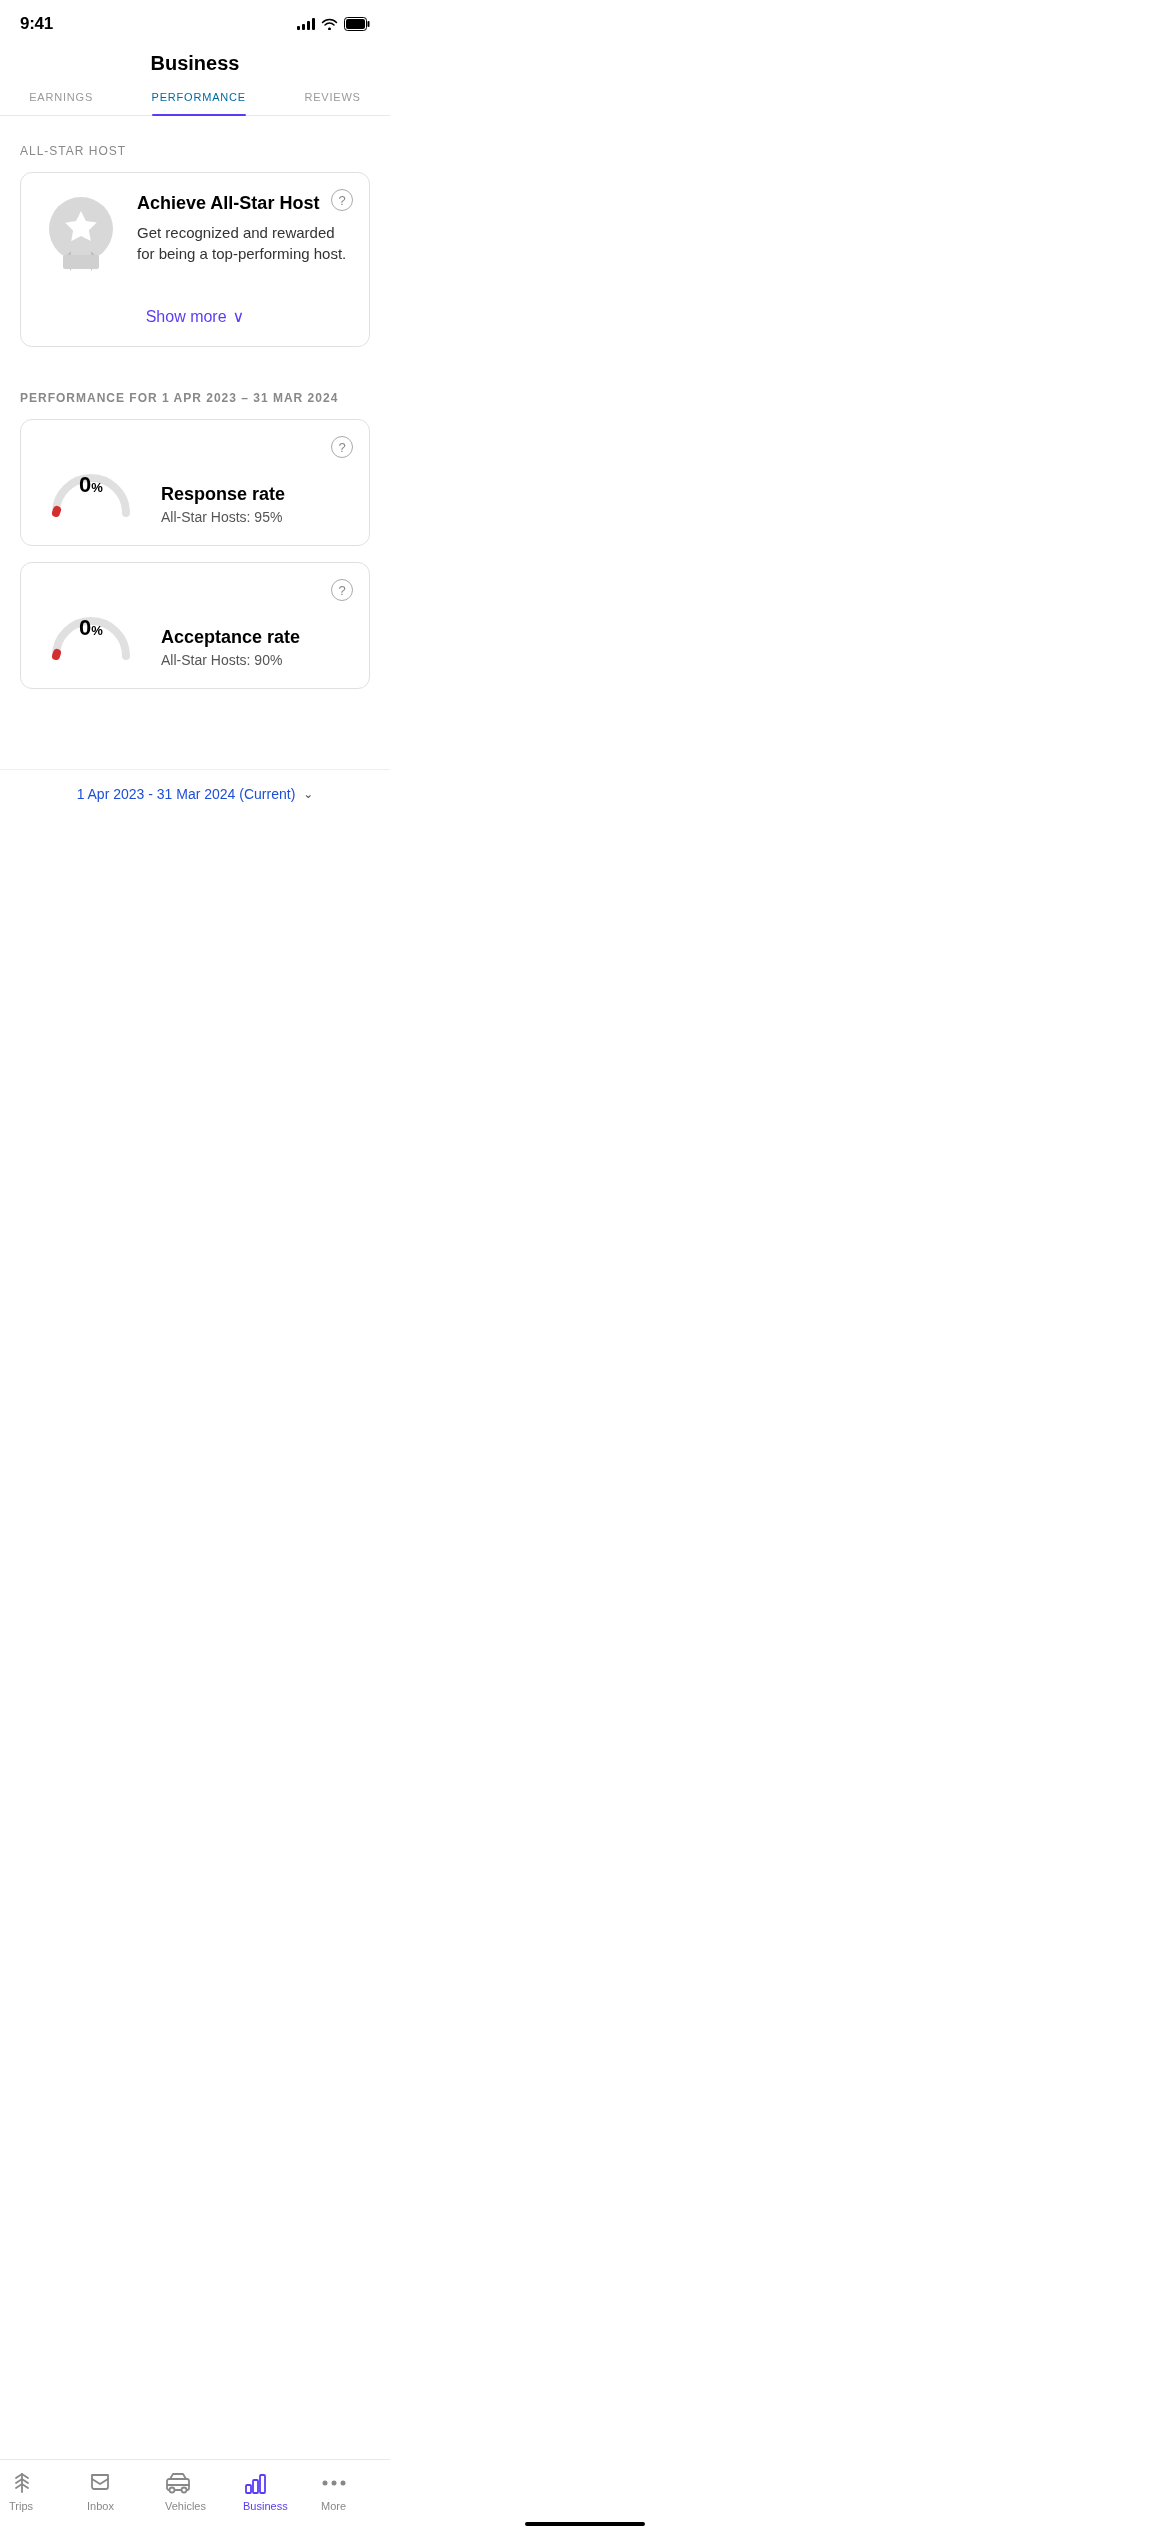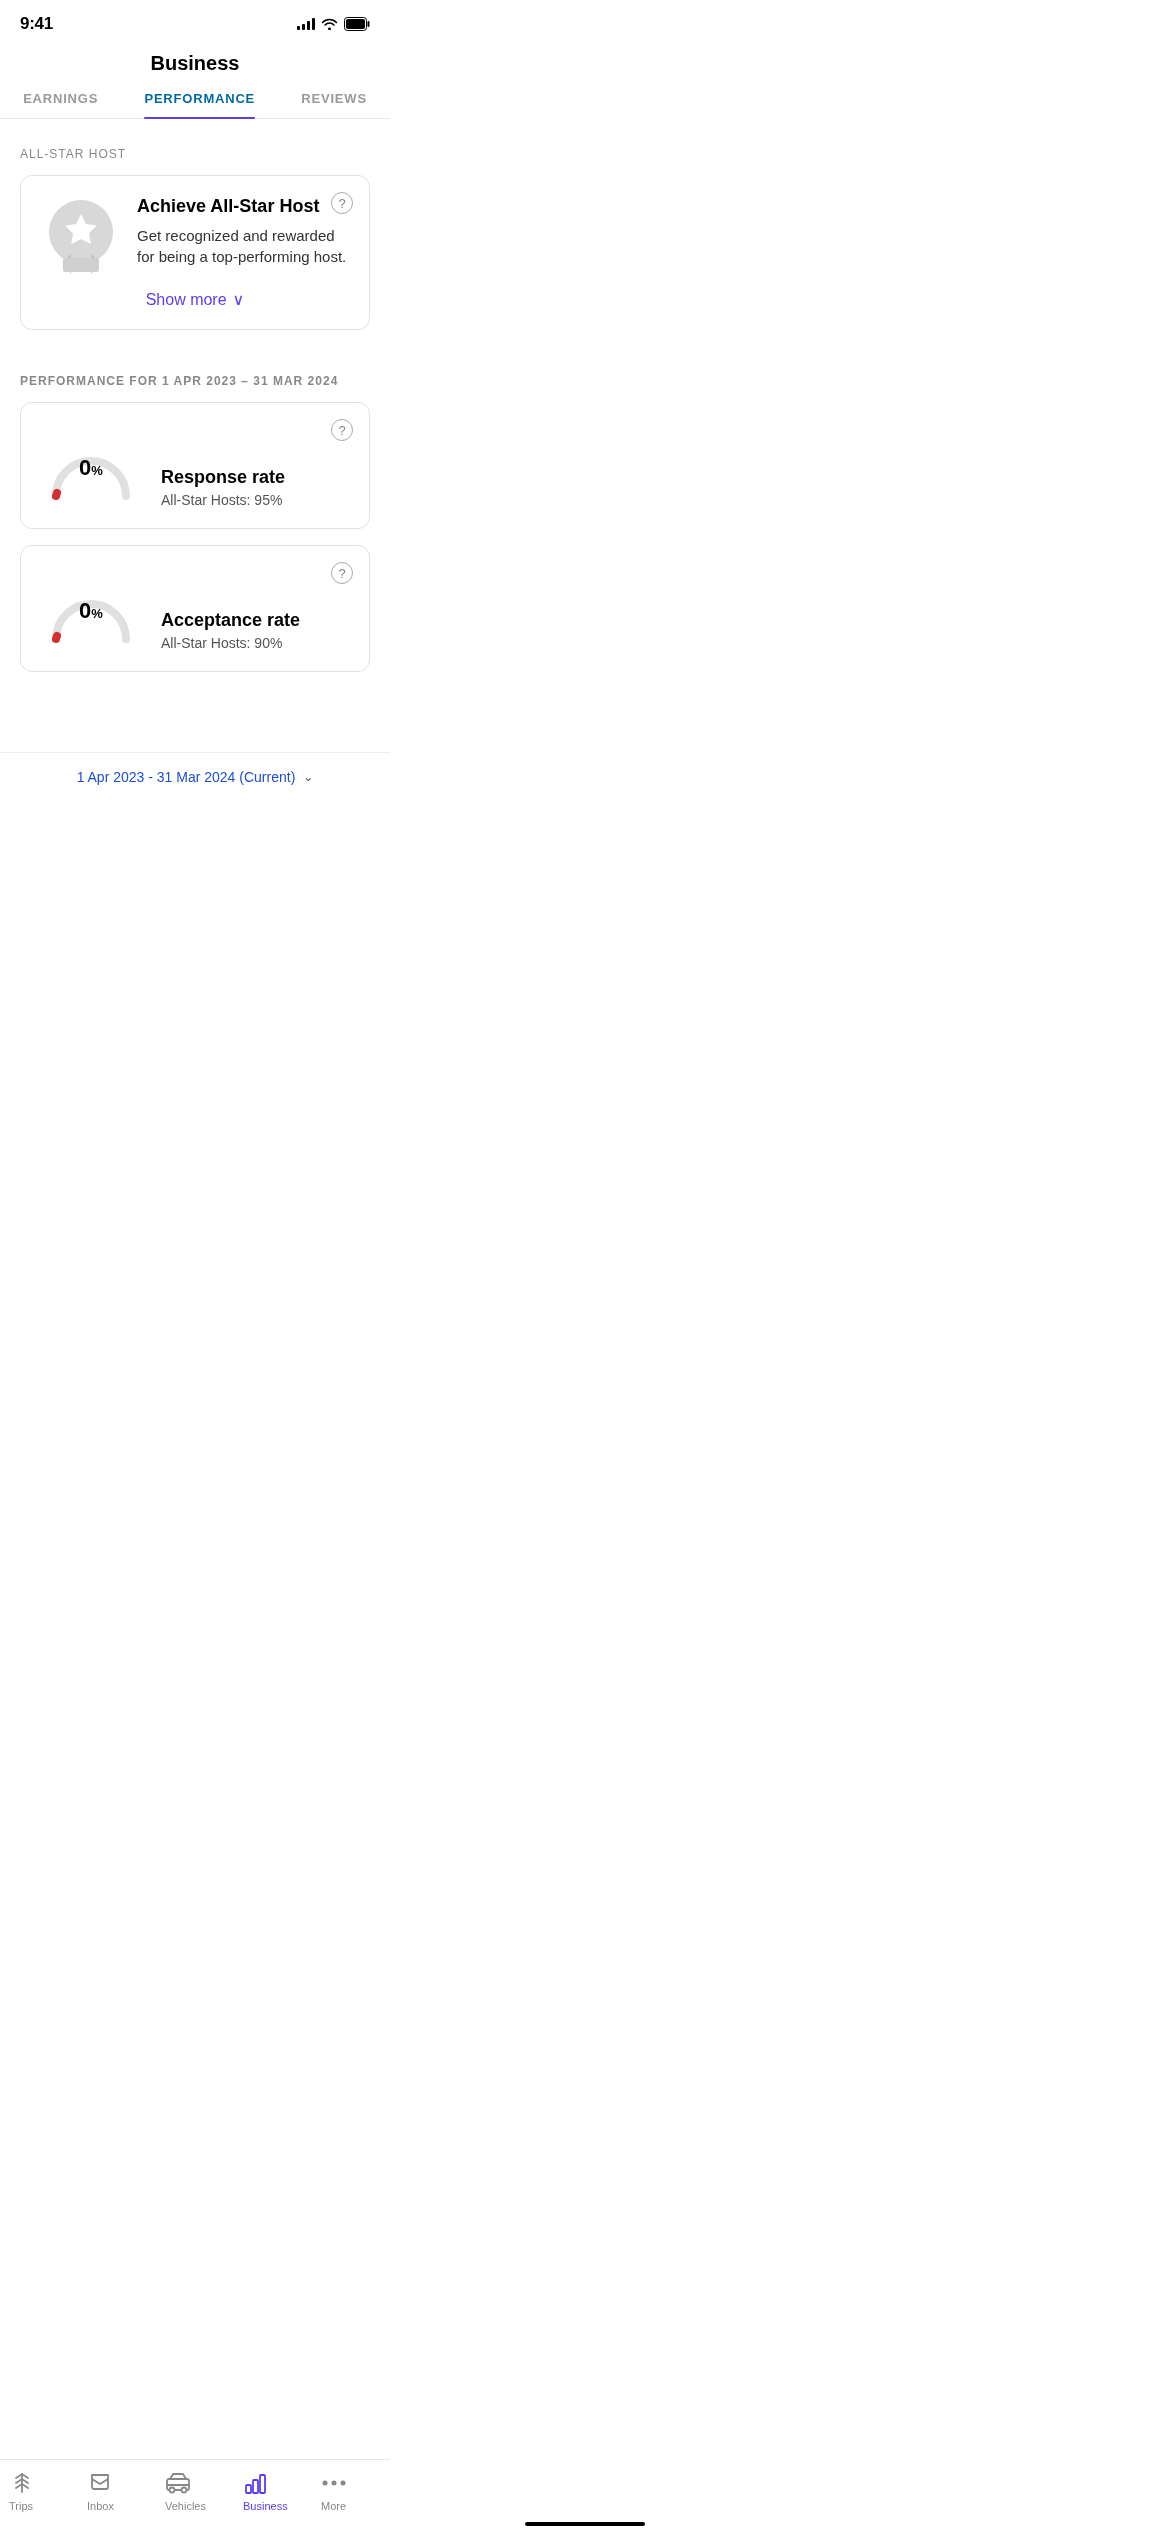--- a/index.html
+++ b/index.html
@@ -68,8 +68,8 @@
       background: #fff;
     }
     .tab {
-      font-size: 13px;
-      font-weight: 700;
+      font-size: 11px;
+      font-weight: 400;
       color: #999;
       letter-spacing: 0.8px;
       padding-bottom: 12px;

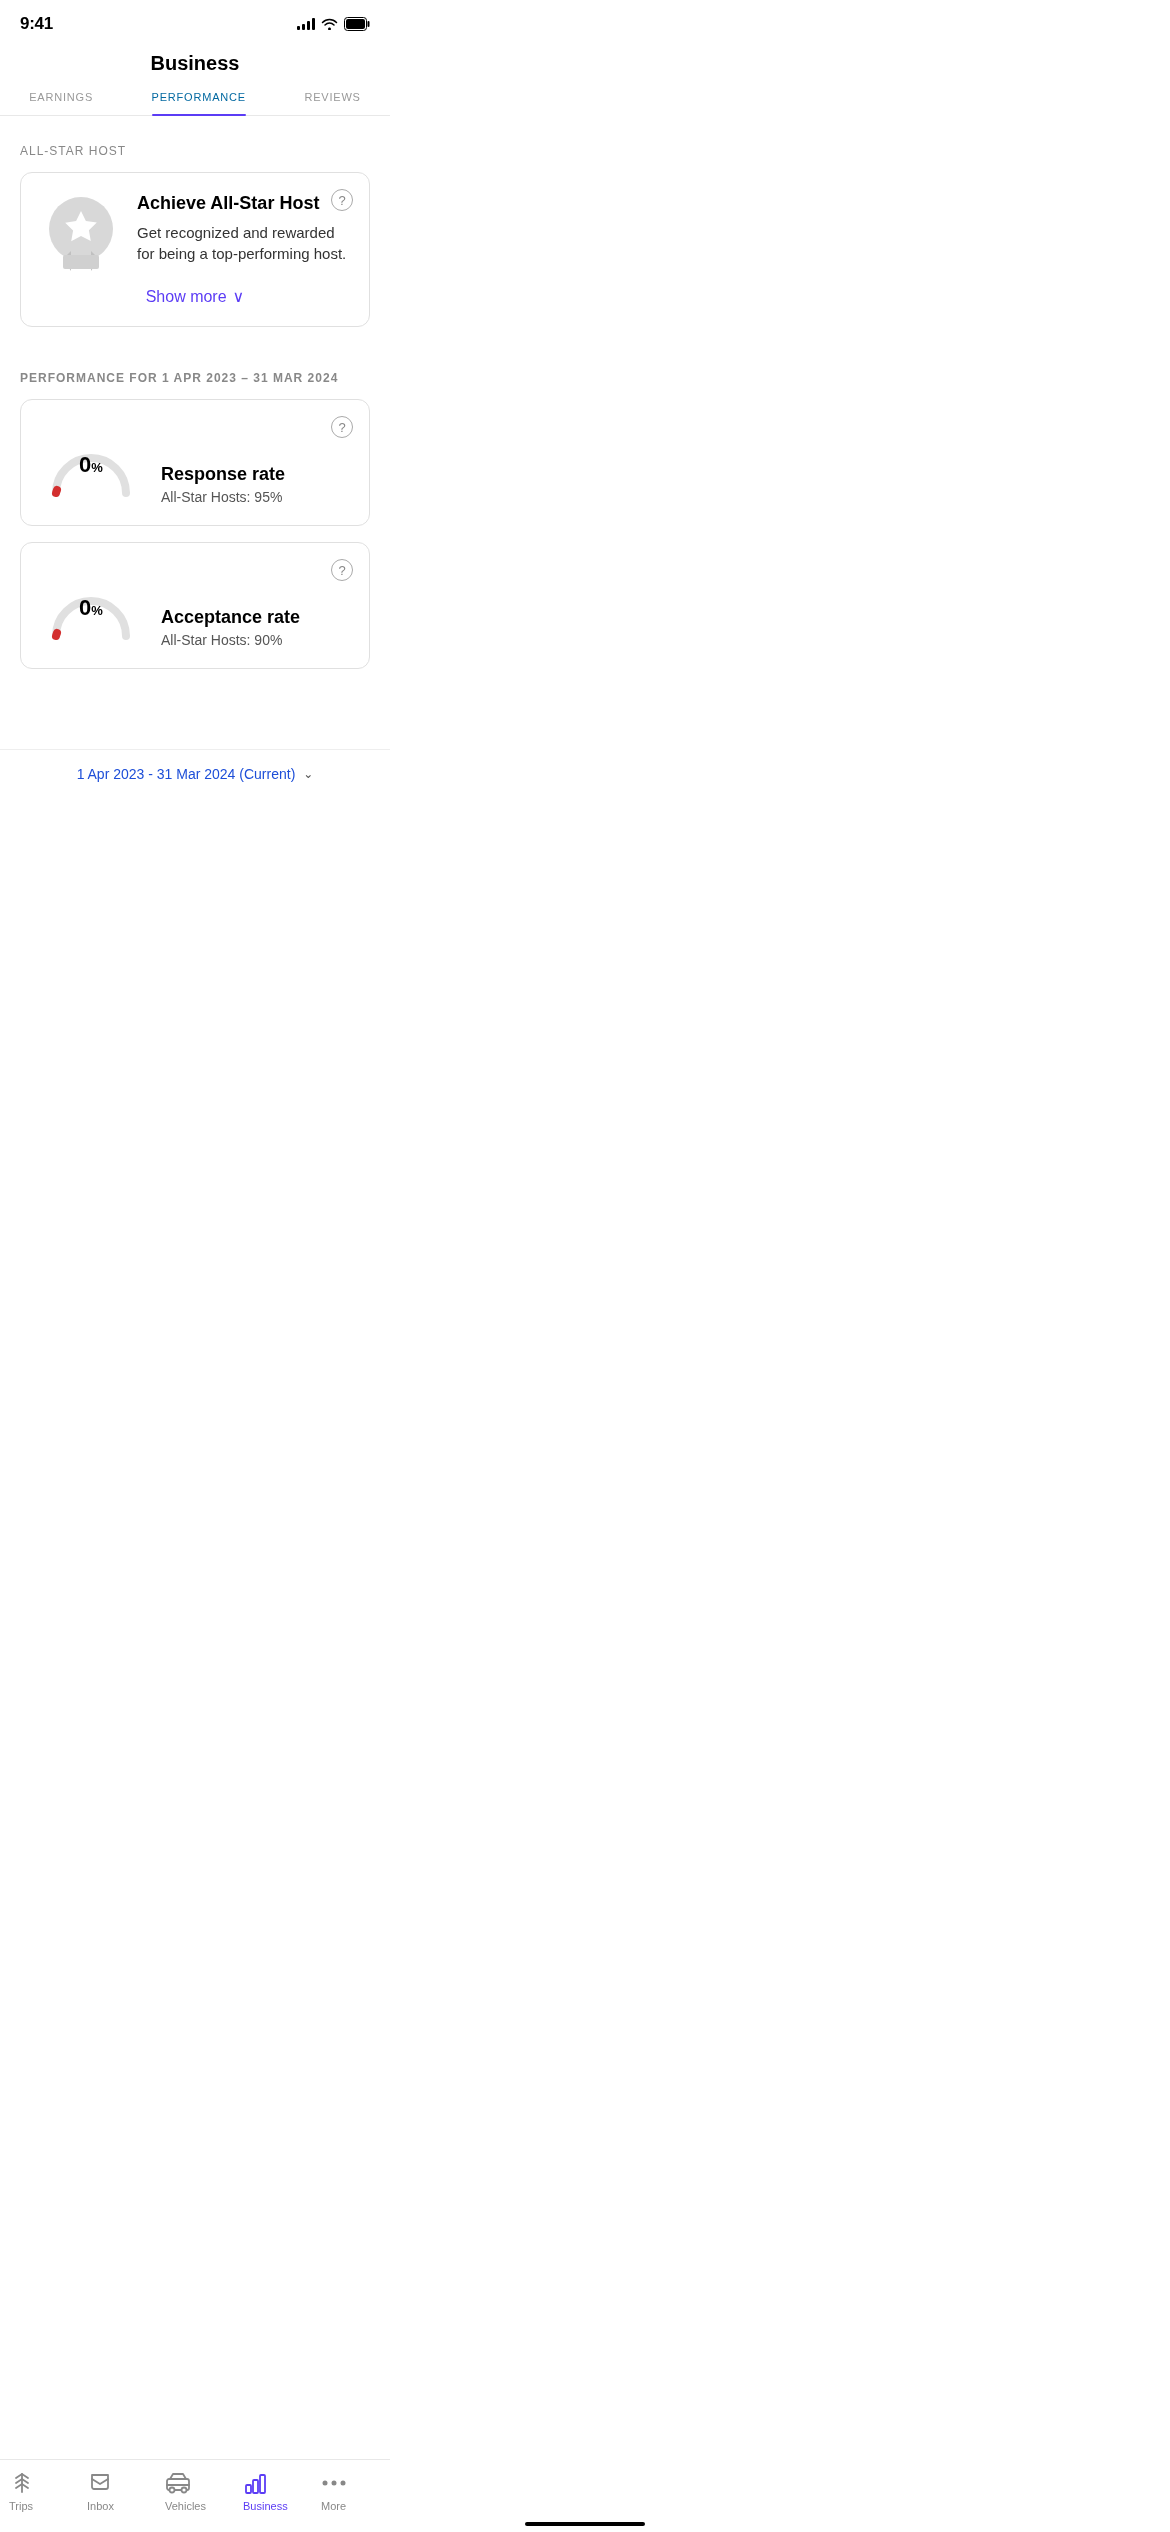--- a/index.html
+++ b/index.html
@@ -161,7 +161,7 @@
       align-items: center;
       gap: 6px;
       justify-content: center;
-      margin-top: 4px;
+      margin-top: 24px;
       color: #5B3CF5;
       font-size: 16px;
       font-weight: 500;

